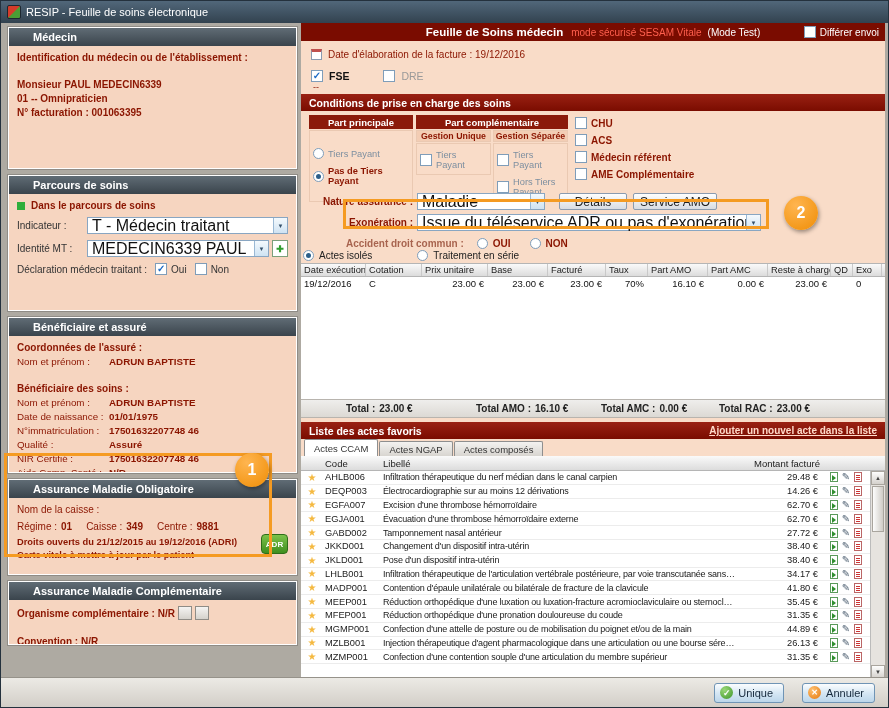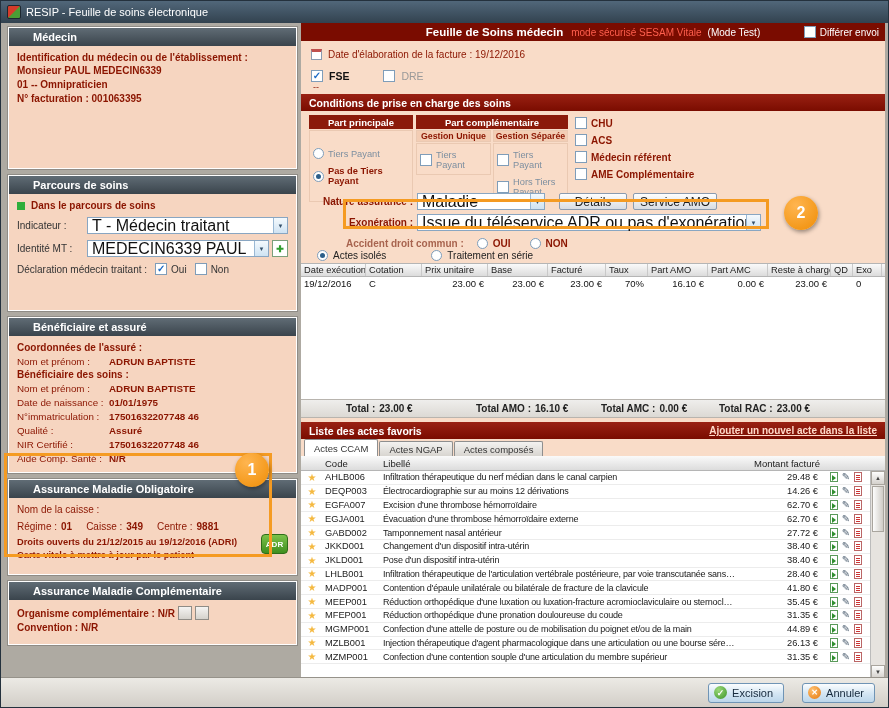--- a/index.html
+++ b/index.html
@@ -17,7 +17,7 @@
 .medecin{height:142px}.parcours{height:136px}.beneficiaire{height:156px}.amo{height:96px}.amc{height:64px}
 .maroon{color:#8b1500;}
 .m-bold{color:#8b1500;font-weight:bold;}
-.mt3{margin-top:3px}.mt5{margin-top:5px}.mt6{margin-top:2px}
+.mt3{margin-top:3px}.mt5{margin-top:5px}.mt6{margin-top:16px}
 .info-row{display:flex;margin-top:3px;font-size:9.8px;line-height:11px;}
 .info-label{width:92px;flex:none;color:#8b1500;}
 .info-value{color:#8b1500;font-weight:bold;white-space:nowrap;}

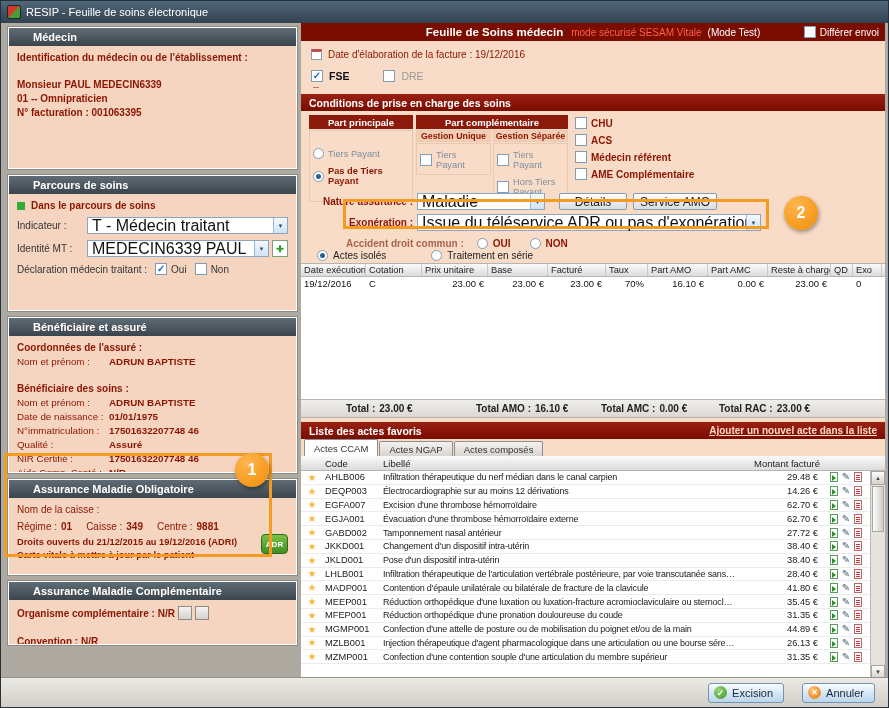--- a/index.html
+++ b/index.html
@@ -87,7 +87,7 @@
 .exo-select{flex:none;width:344px;margin-left:4px;}
 .accident-row{position:absolute;top:127px;left:45px;display:flex;align-items:center;gap:5px;font-size:10px;}
 .accident-label{color:#a8644f;font-weight:bold;margin-right:8px;}
-.acts-mode-row{display:flex;align-items:center;gap:5px;height:16px;padding-left:16px;font-size:10px;color:#222;flex:none;}
+.acts-mode-row{display:flex;align-items:center;gap:5px;height:16px;padding-left:2px;font-size:10px;color:#222;flex:none;}
 .mode-gap{margin-left:40px;}
 .tbl-head{display:flex;height:14px;background:linear-gradient(#fafafa,#dcdcdc);border-top:1px solid #b5b5b5;border-bottom:1px solid #b5b5b5;font-size:9.3px;color:#222;flex:none;}
 .th{display:flex;align-items:center;padding-left:3px;border-right:1px solid #c9c9c9;overflow:hidden;white-space:nowrap;}

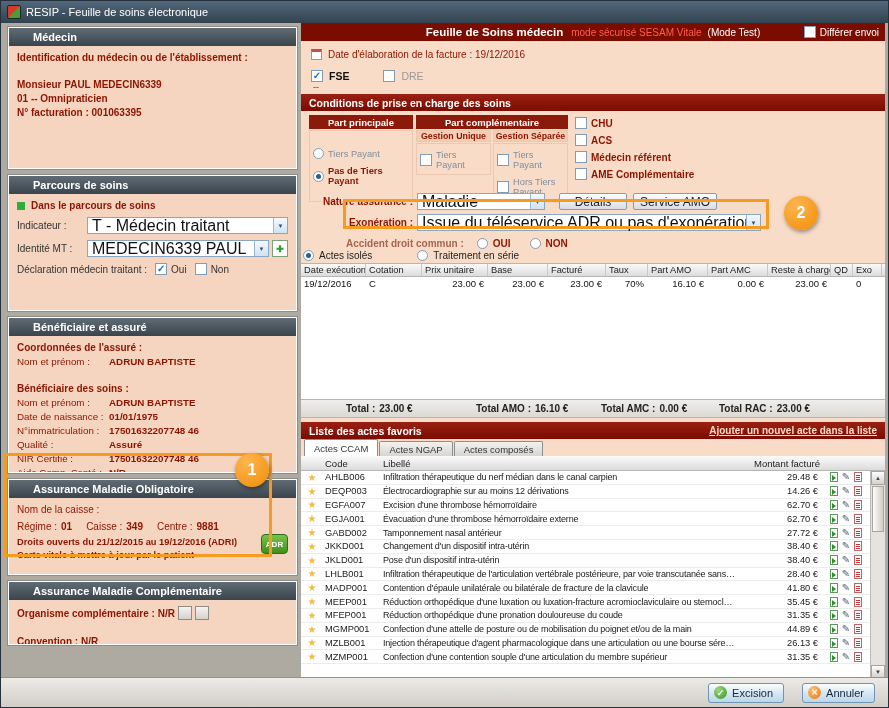--- a/index.html
+++ b/index.html
@@ -562,7 +562,7 @@
             <span class="fav-star"></span>
             <span class="fav-code">LHLB001</span>
             <span class="fav-label">Infiltration thérapeutique de l'articulation vertébrale postérieure, par voie transcutanée sans guidage</span>
-            <span class="fav-amount">28.40 €</span>
+            <span class="fav-amount">34.17 €</span>
             <span class="fav-icons">
               <span class="ic-doc green"></span>
               <span class="ic-pencil"></span>

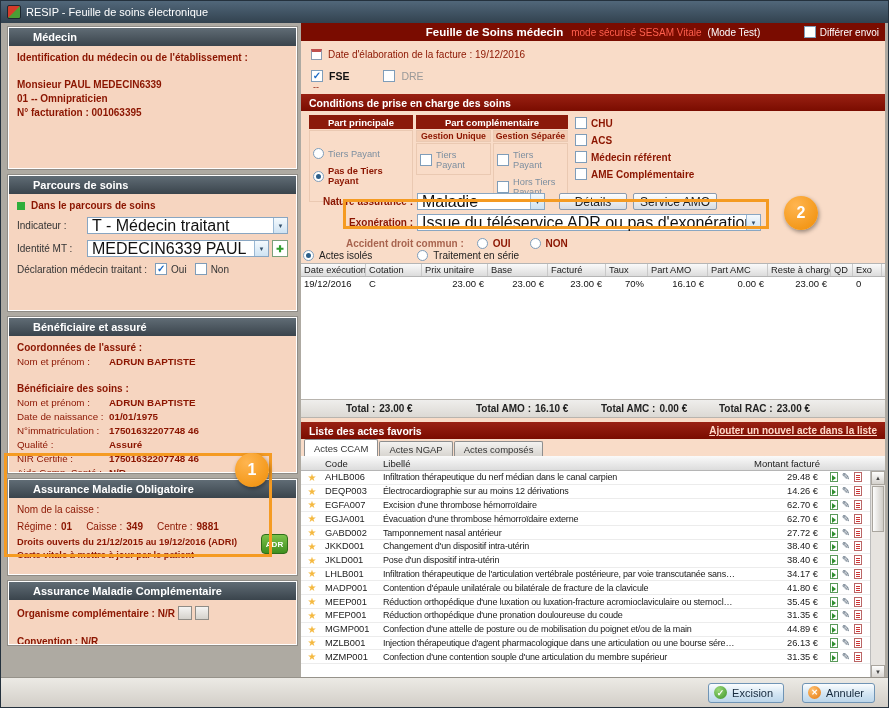--- a/index.html
+++ b/index.html
@@ -648,7 +648,7 @@
   <div class="footer">
     <span class="btn">
       <span class="btn-ic ic-green"></span>
-      <span>Excision</span>
+      <span>Unique</span>
     </span>
     <span class="btn">
       <span class="btn-ic ic-orange"></span>

